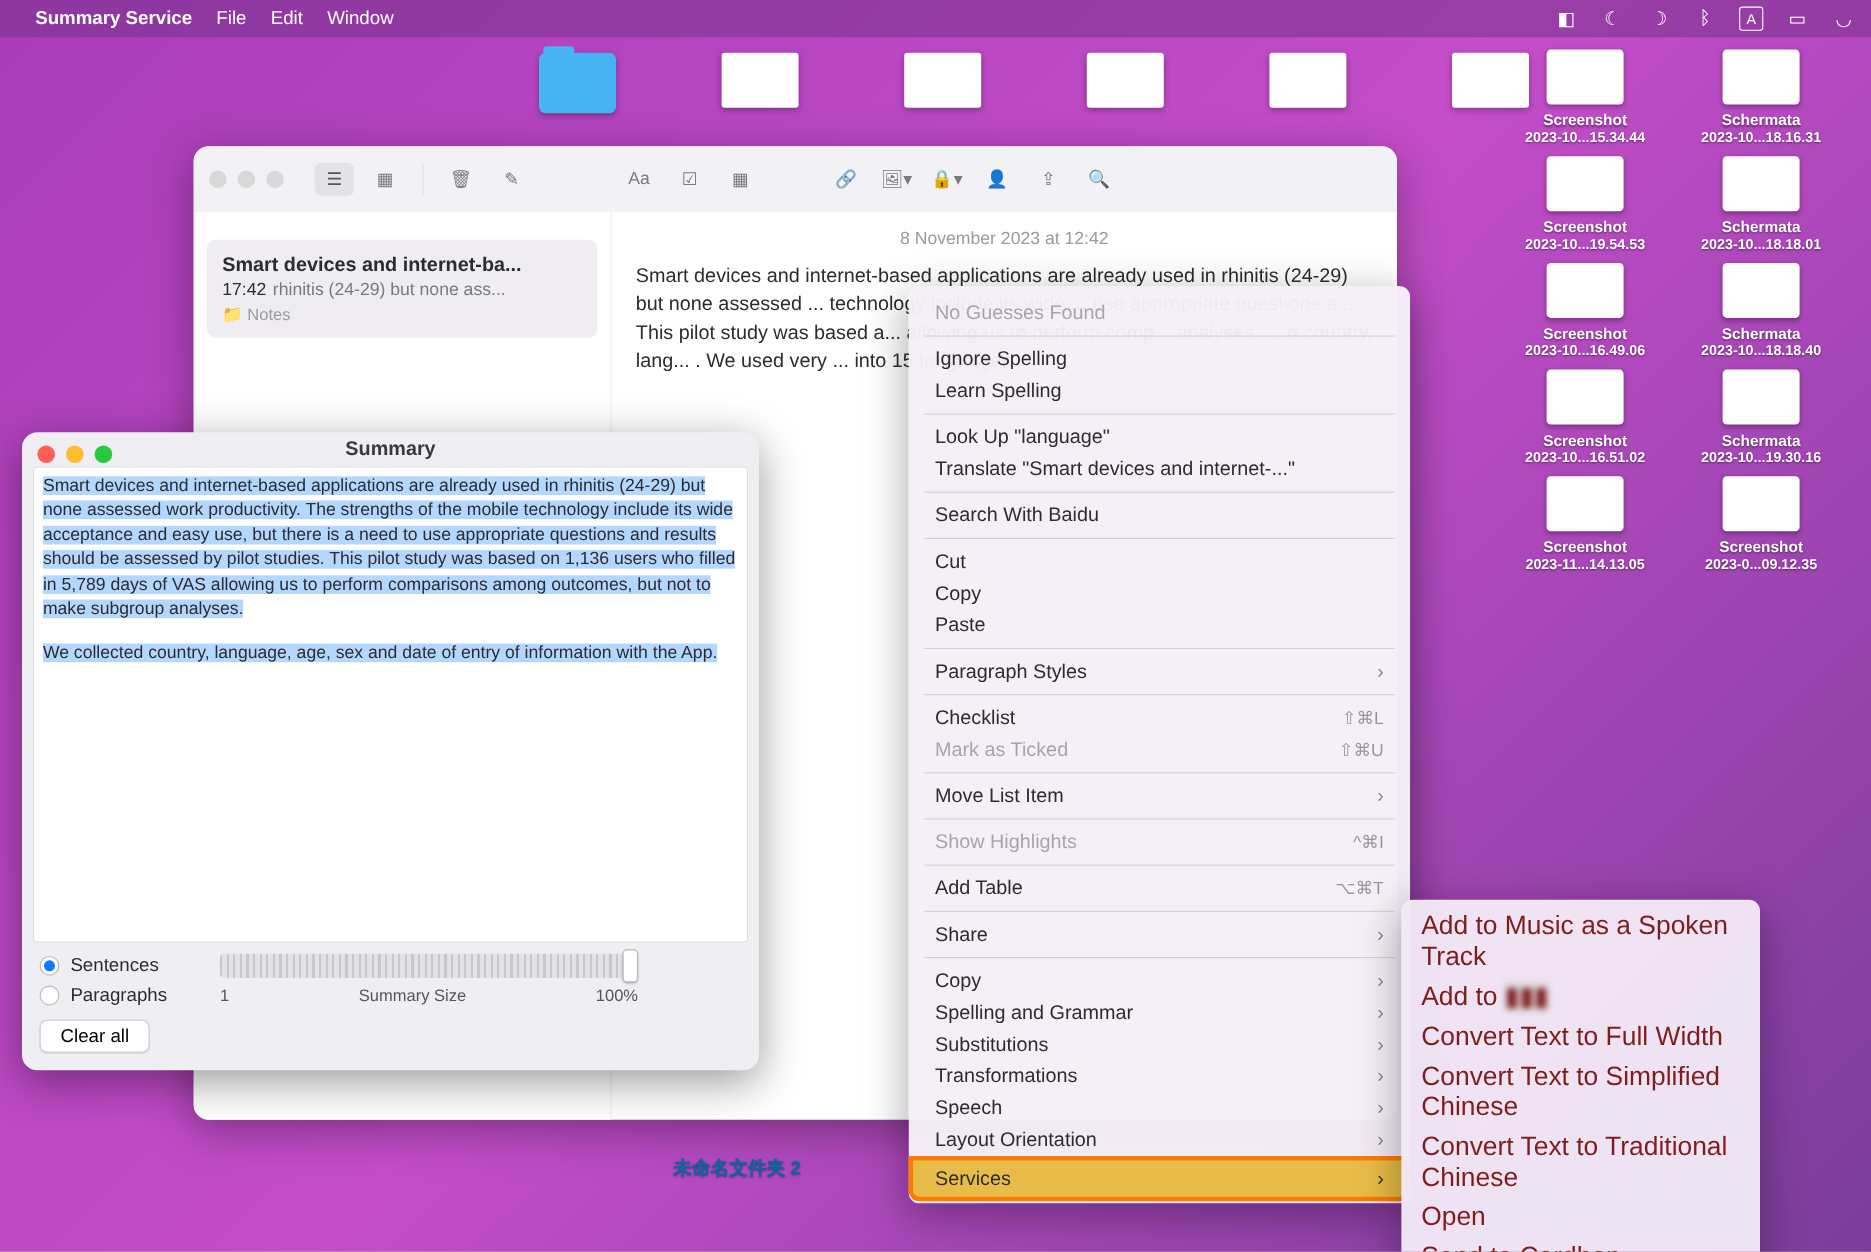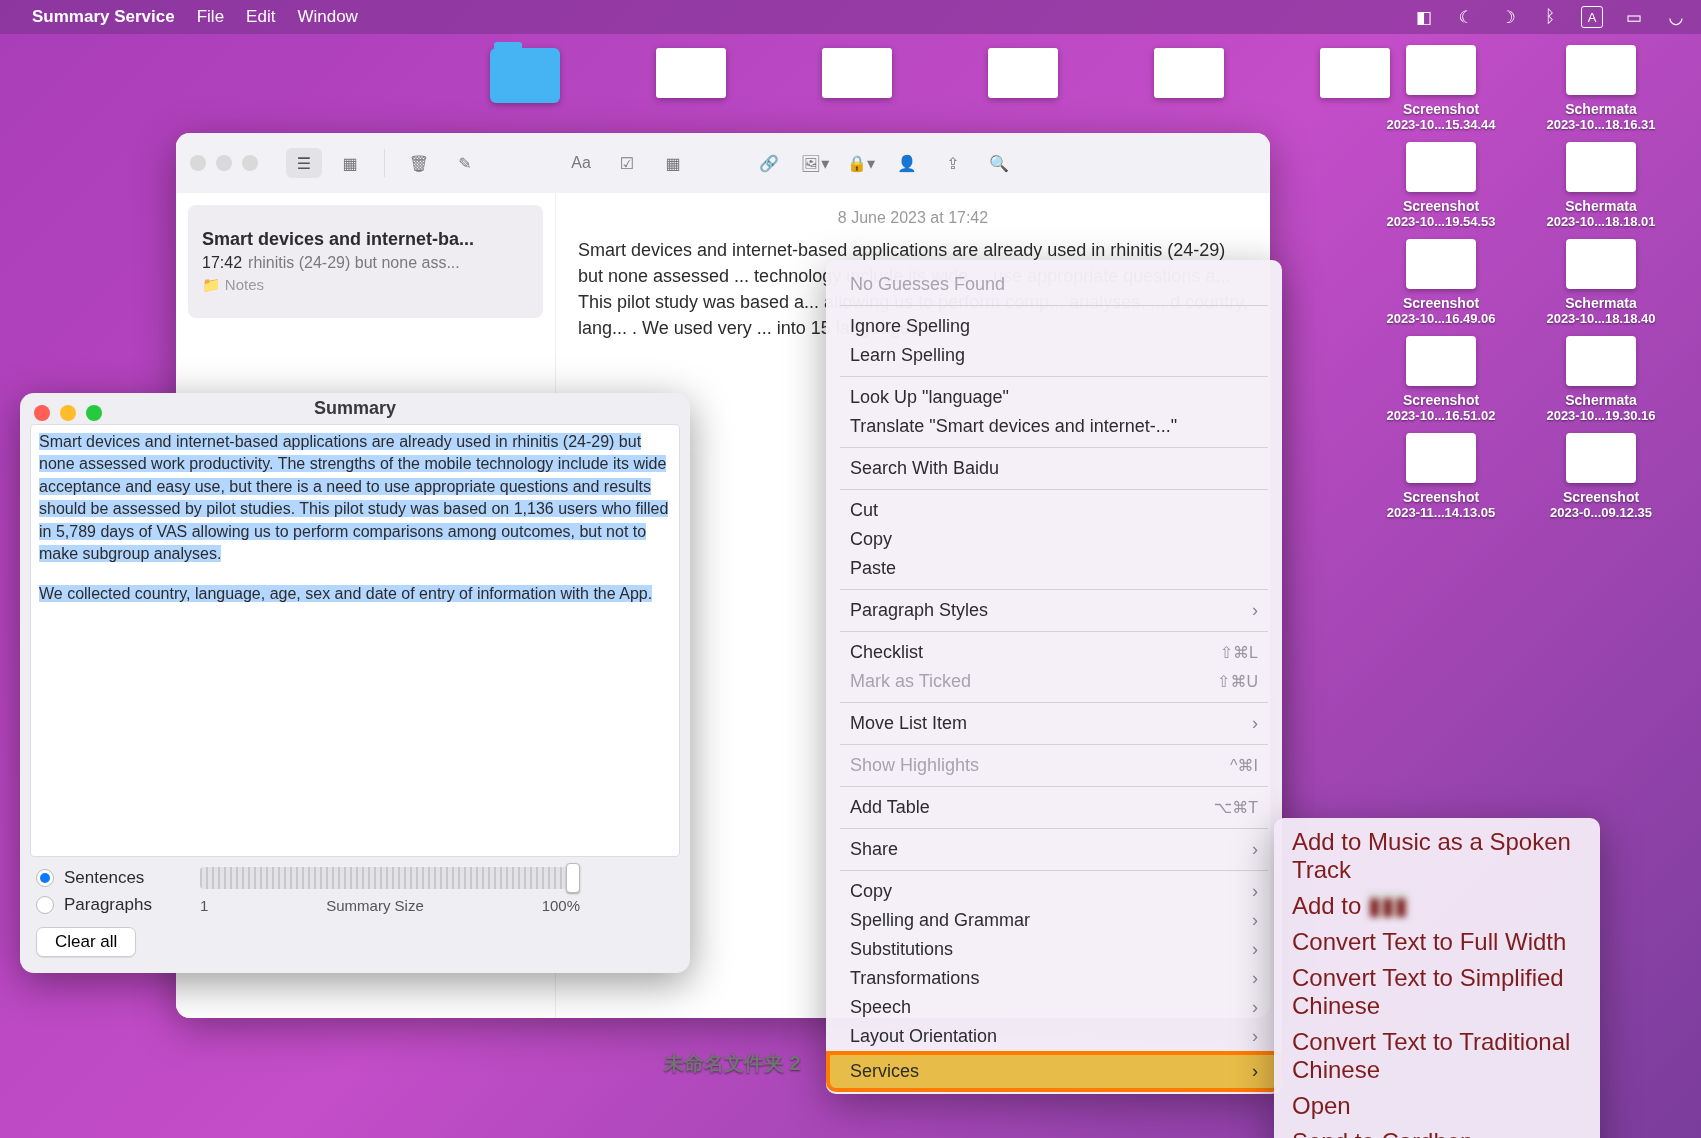--- a/index.html
+++ b/index.html
@@ -194,7 +194,7 @@
       </div>
     </div>
     <div class="notes-main">
-      <div class="note-date">8 June 2023 at 17:42</div>
+      <div class="note-date">8 November 2023 at 12:42</div>
       <div class="note-text">Smart devices and internet-based applications are already used in rhinitis (24-29) but none assessed ... technology include its wide ... use appropriate questions a... This pilot study was based a... allowing us to perform comp... analyses. ... d country, lang... . We used very ... into 15 languages</div>
     </div>
   </div>

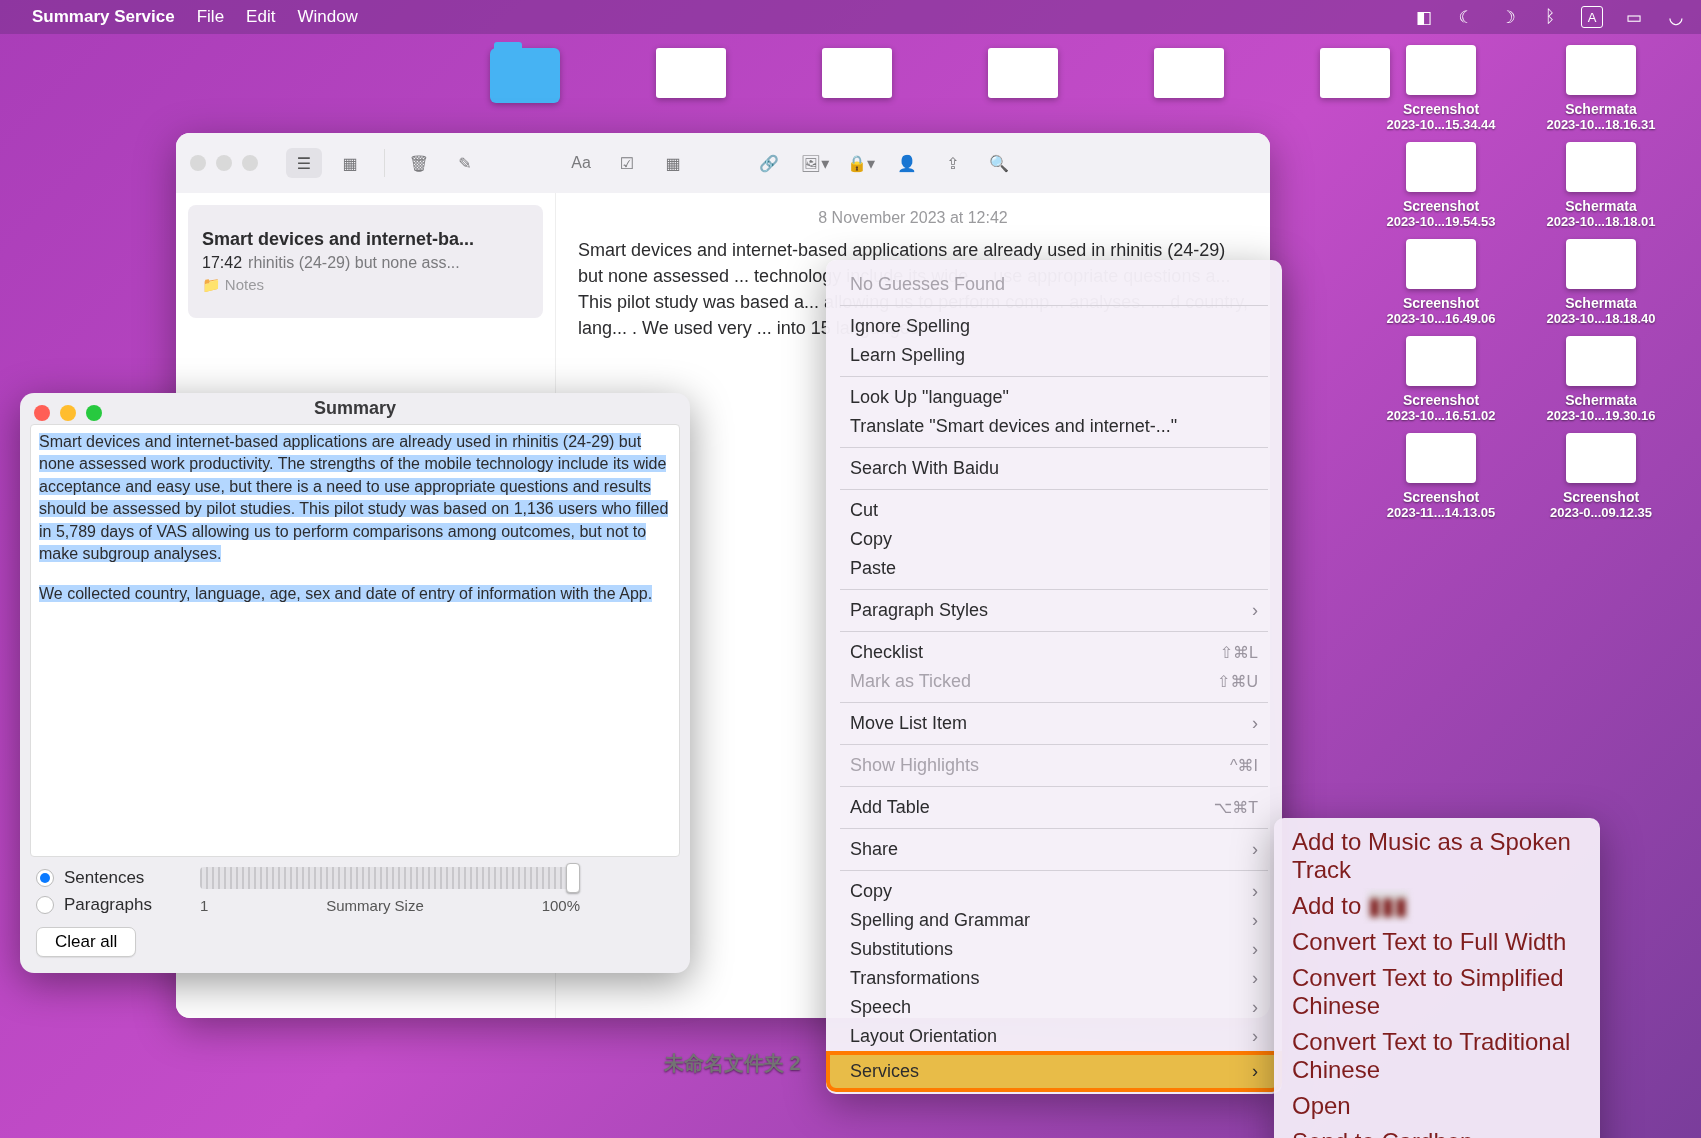--- a/index.html
+++ b/index.html
@@ -31,7 +31,7 @@
 .tbtn.active { background: #e3e2e7; color: #555; }
 .notes-body { display: flex; height: calc(100% - 60px); }
 .notes-side { width: 380px; background: #fff; border-right: 1px solid #eee; padding: 12px; }
-.note-item { background: #efedf2; border-radius: 8px; padding: 24px 14px; }
+.note-item { background: #efedf2; border-radius: 8px; padding: 12px 14px; margin-top: 13px; }
 .note-item .title { font-weight: 700; font-size: 18px; color: #2c2c2e; margin-bottom: 4px; white-space: nowrap; overflow: hidden; text-overflow: ellipsis; }
 .note-item .sub { font-size: 16px; color: #7a7a7d; white-space: nowrap; overflow: hidden; text-overflow: ellipsis; }
 .note-item .sub .time { color: #2c2c2e; font-weight: 500; margin-right: 6px; }

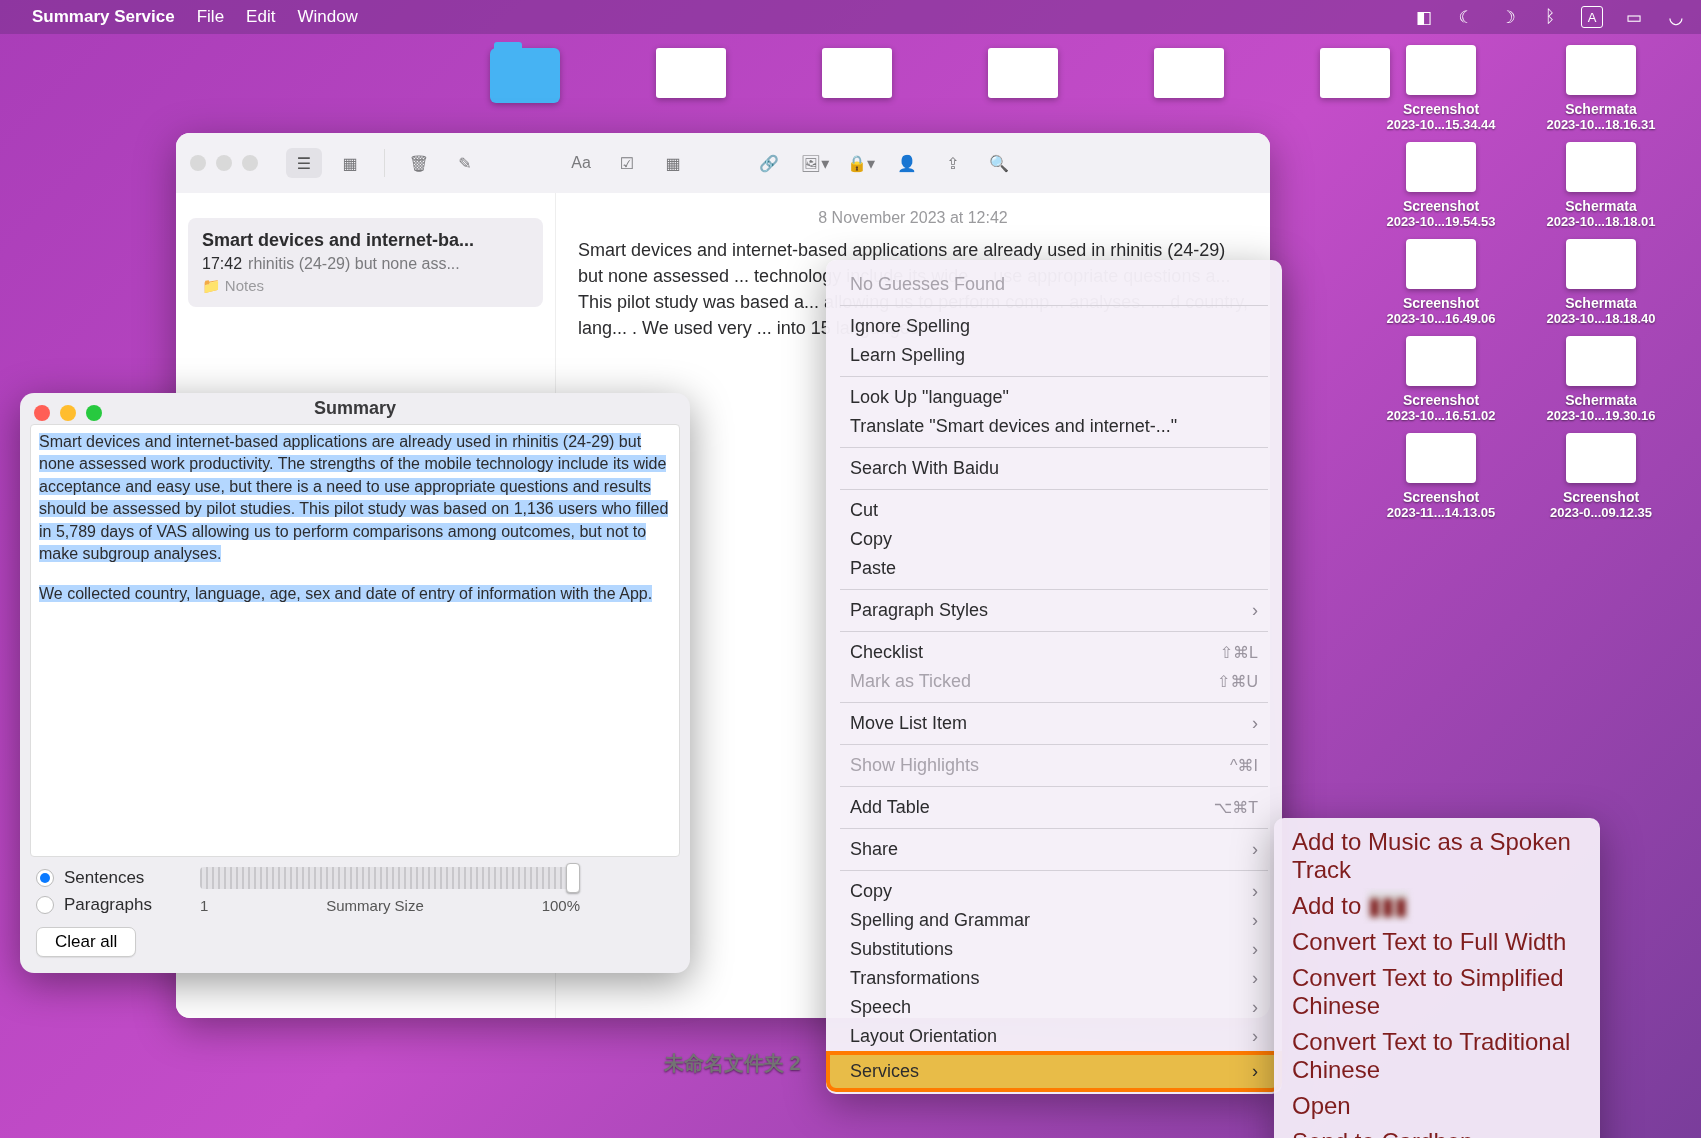--- a/index.html
+++ b/index.html
@@ -73,7 +73,7 @@
 .btn { background: #fff; border: 1px solid #ccc; border-radius: 7px; padding: 4px 18px; font-size: 17px; box-shadow: 0 1px 1px rgba(0,0,0,0.08); }
 
 
-.folder-lbl { position: absolute; left: 664px; top: 1050px; color: #737373; font-size: 20px; font-weight: 600; text-shadow: 0 1px 2px rgba(0,0,0,0.5); }
+.folder-lbl { position: absolute; left: 612px; top: 1050px; color: #0369a1; font-size: 17px; font-weight: 600; text-shadow: 0 1px 2px rgba(0,0,0,0.5); }
 
 
 .top-thumbs { position: absolute; left: 490px; top: 48px; display: flex; gap: 96px; }

